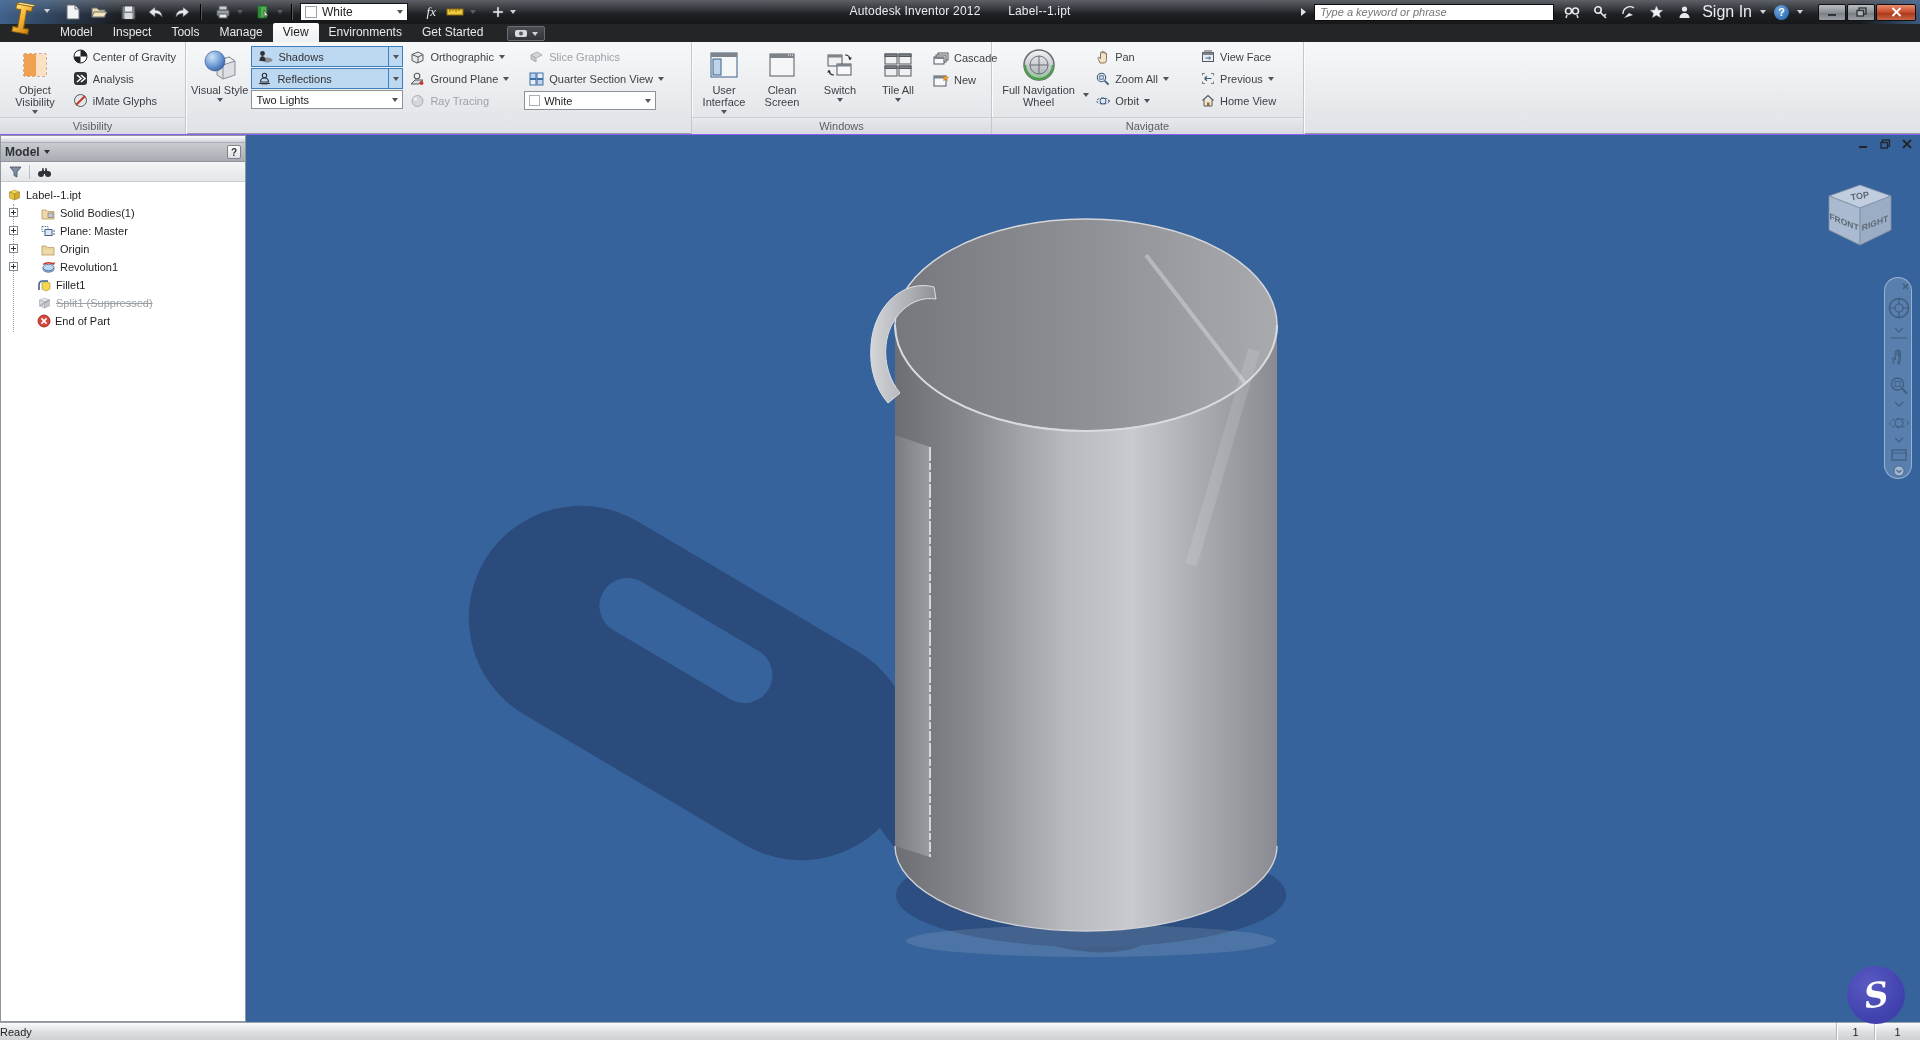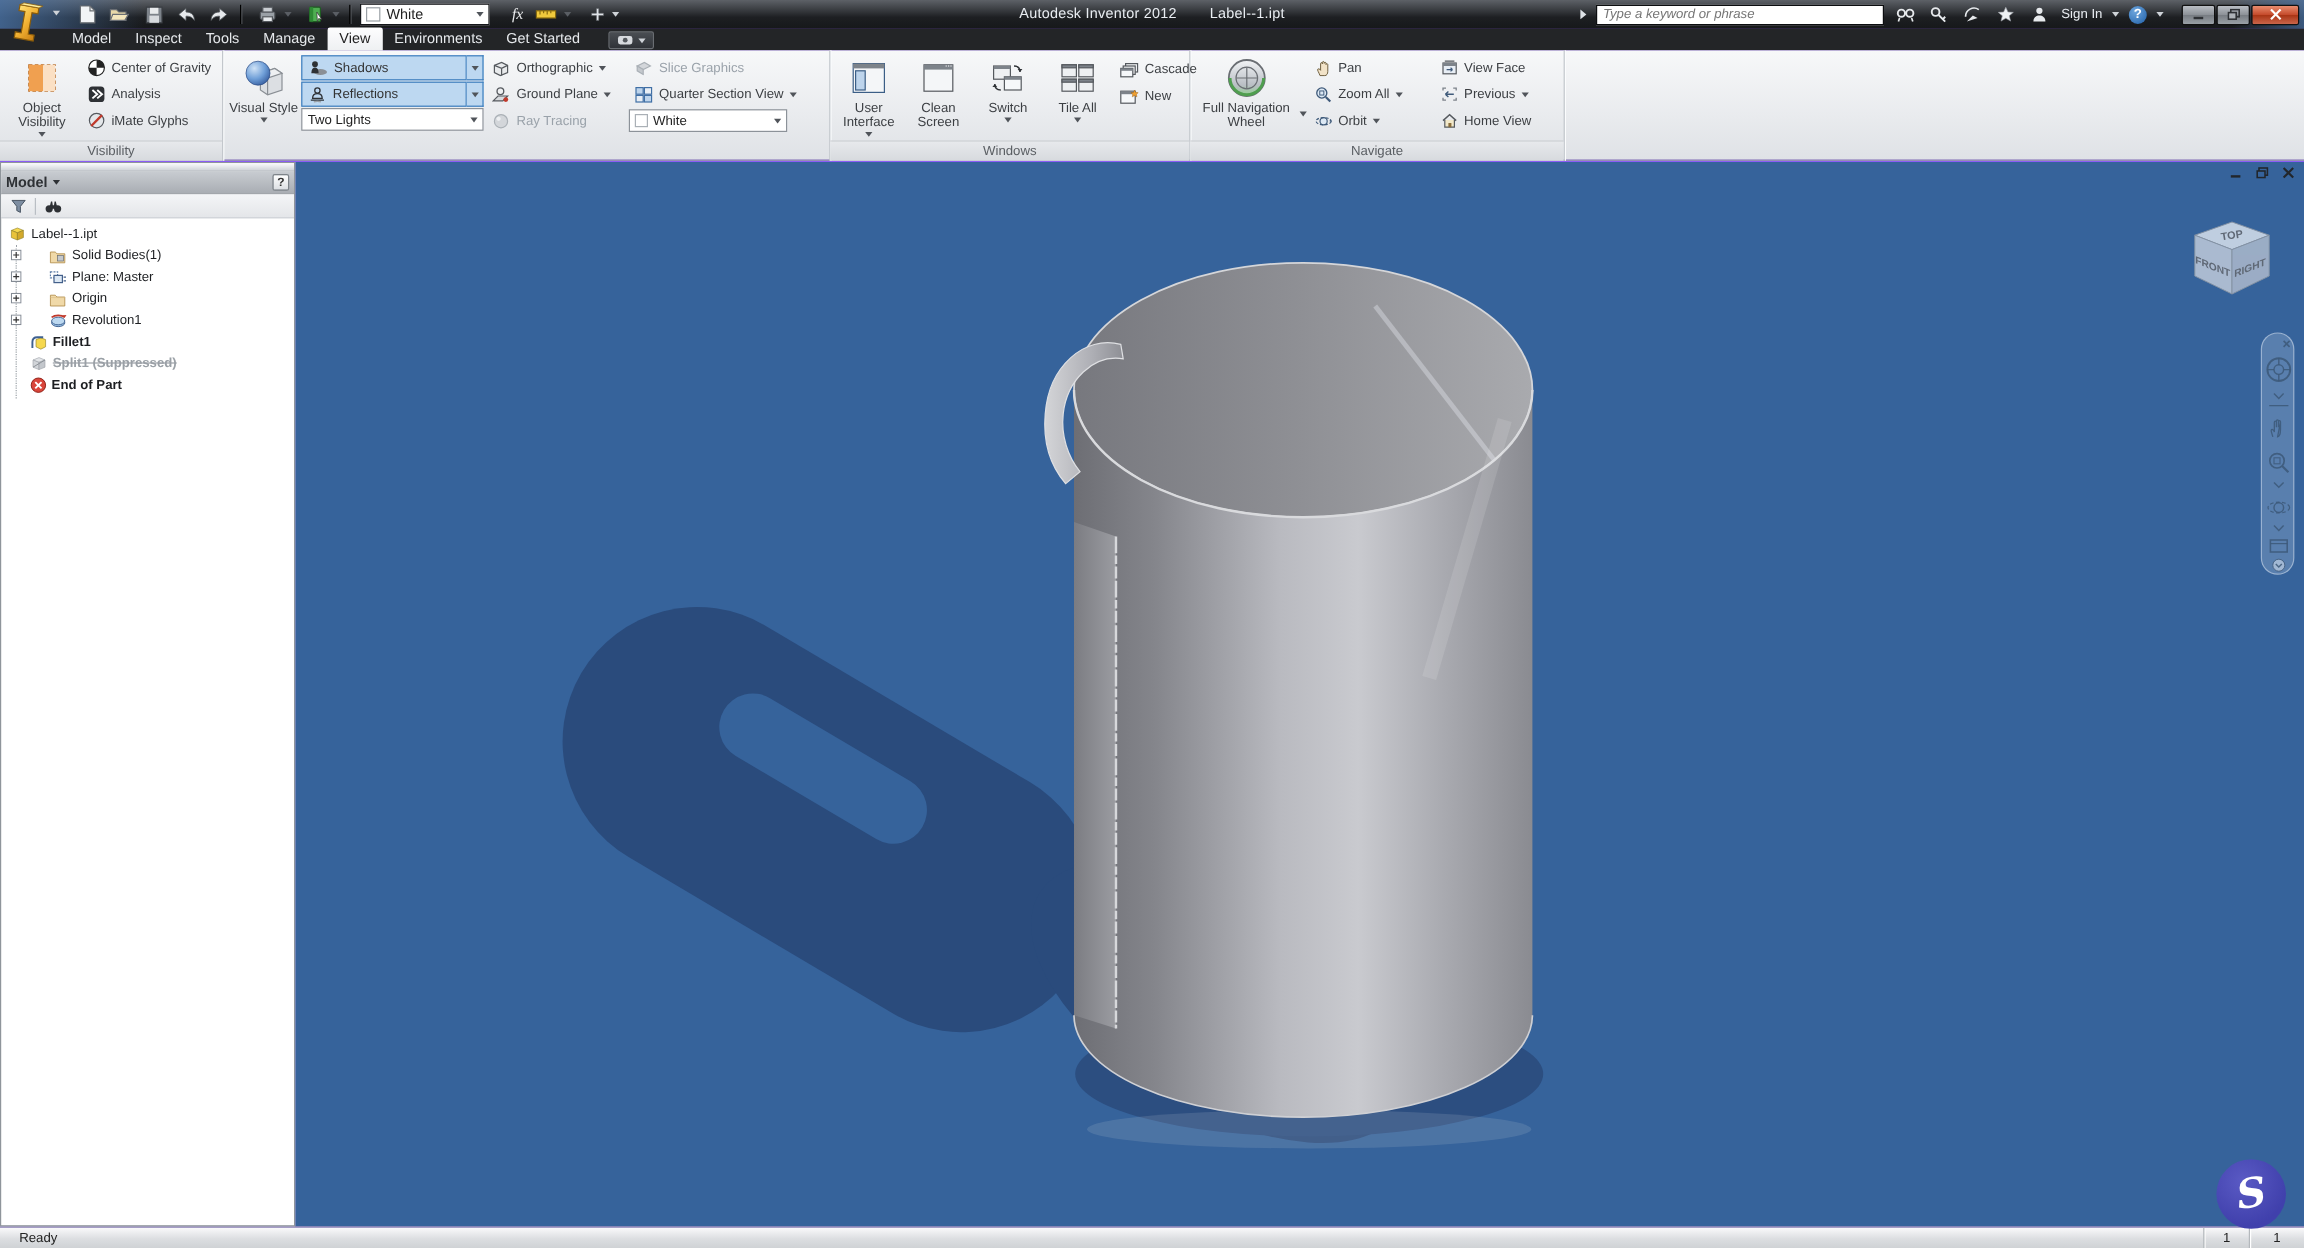--- a/index.html
+++ b/index.html
@@ -35,7 +35,7 @@
   .search-box { width:240px; height:17px; background:#fff; border:1px solid #0c0e10; display:flex; align-items:flex-start; }
   .search-box input { width:100%; height:100%; border:0; outline:none; padding:0 5px; font-size:11px; font-style:italic; color:#777; font-family:"Liberation Sans",sans-serif; background:transparent; }
   .tb-ico { width:20px; height:18px; display:flex; align-items:center; justify-content:center; cursor:pointer; }
-  .signin { color:#e9edf2; font-size:11px; cursor:pointer; }
+  .signin { color:#e9edf2; font-size:16px; cursor:pointer; }
   .help-circle { width:15px; height:15px; border-radius:50%; background:radial-gradient(circle at 35% 30%,#6ea6dd,#1f5fa8); color:#fff; font-size:11px; font-weight:bold; display:flex; align-items:center; justify-content:center; cursor:pointer; }
   .win-controls { display:flex; margin-left:6px; }
   .win-btn { width:28px; height:17px; border:1px solid #111; border-radius:2px; background:linear-gradient(#babec4,#8b9096 50%,#777c82 51%,#9aa0a6); display:flex; align-items:center; justify-content:center; cursor:pointer; margin-left:1px; }

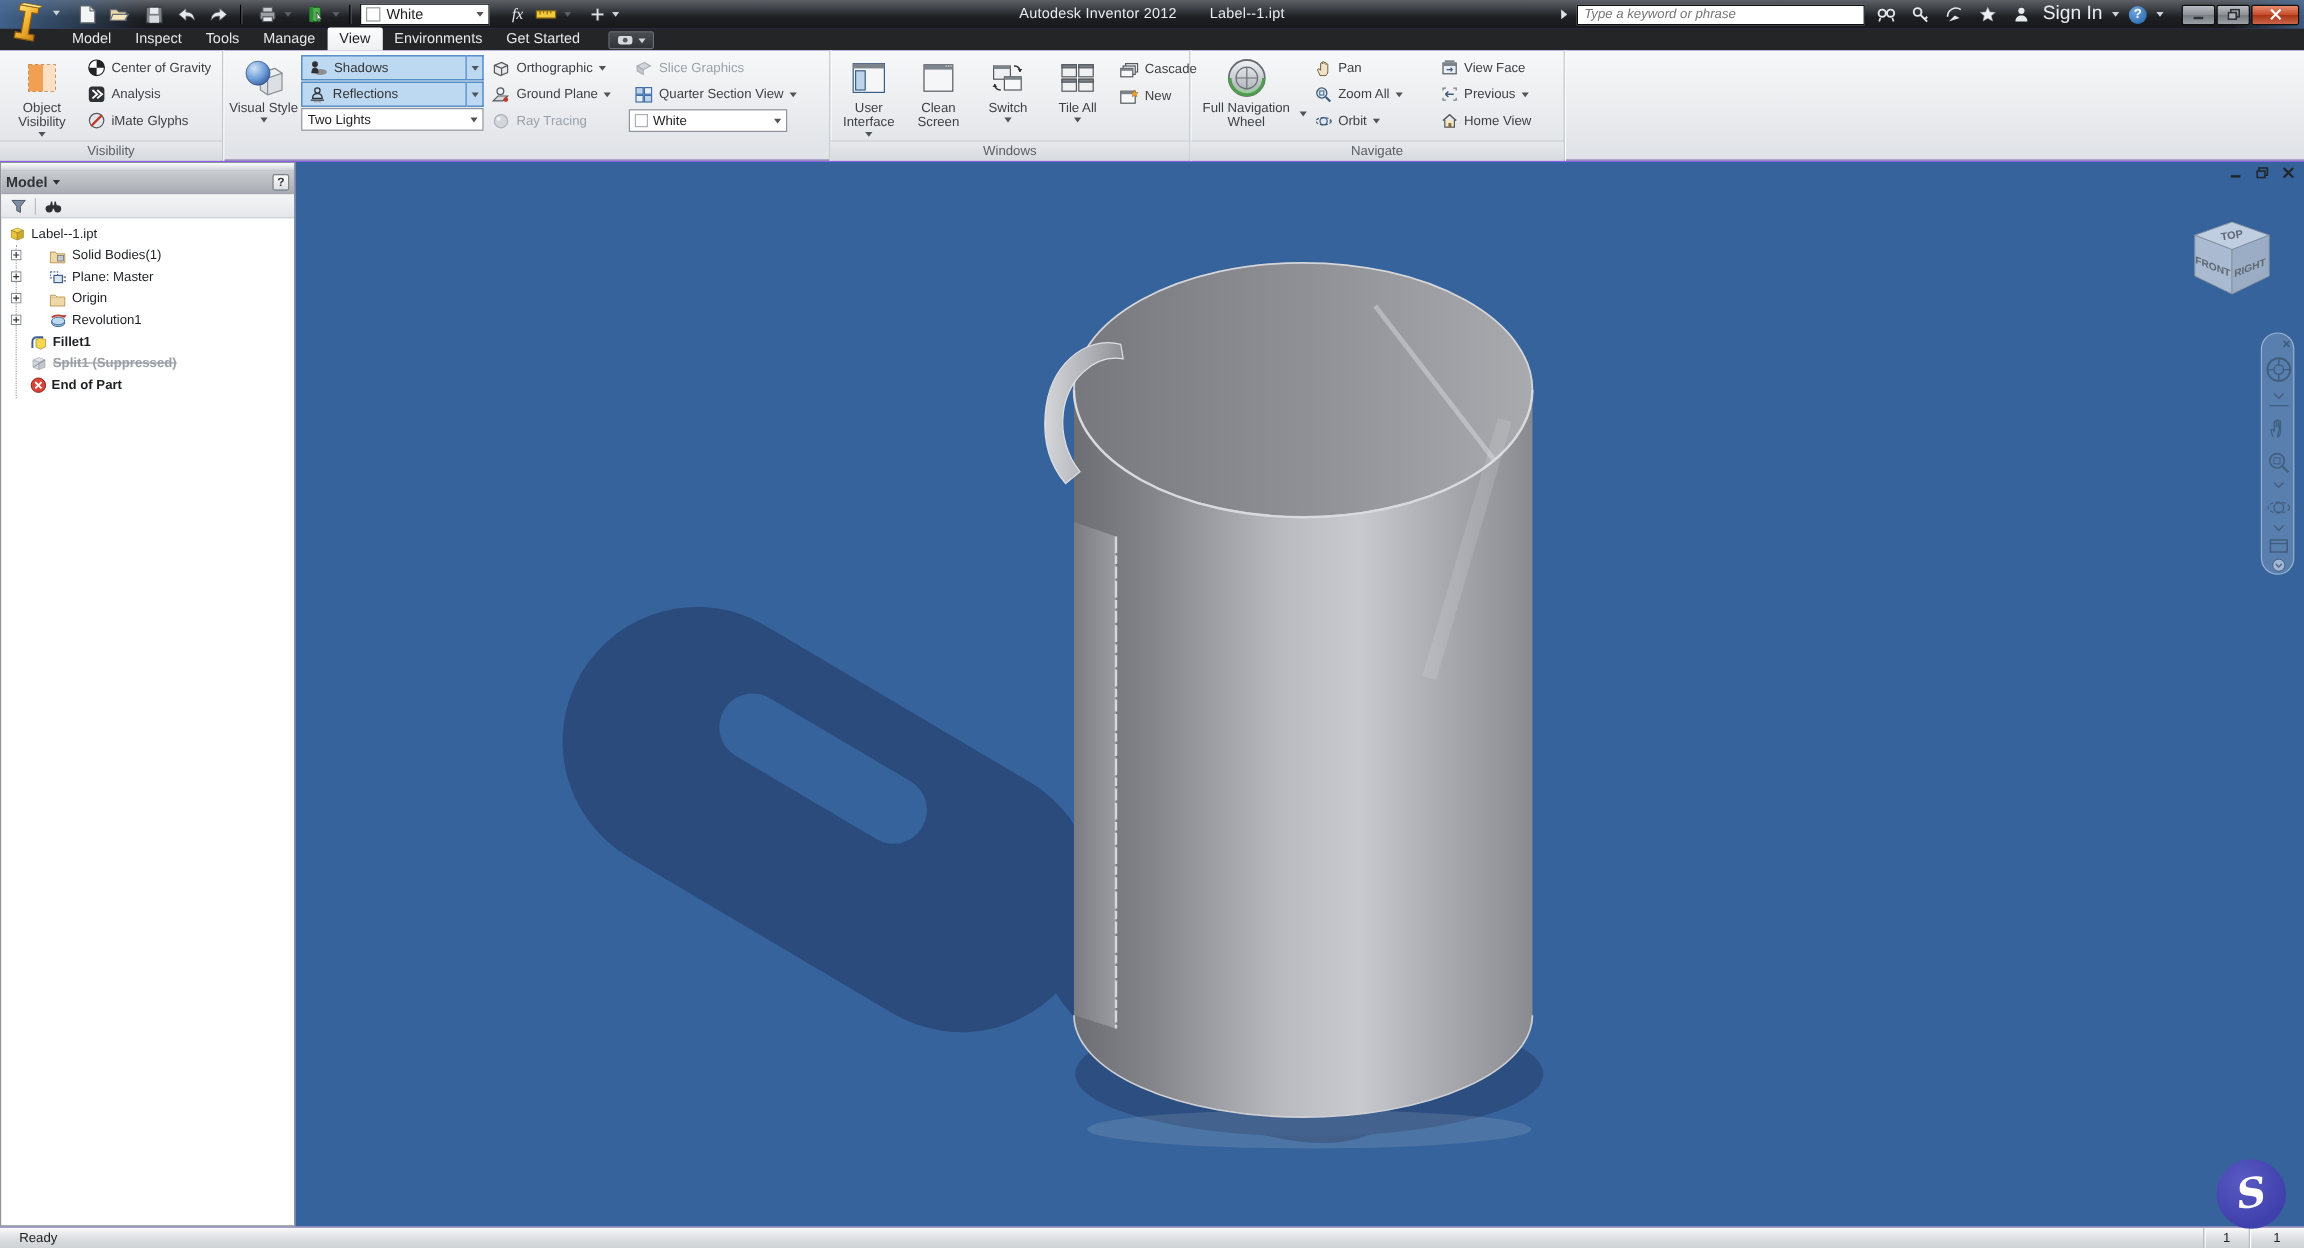--- a/index.html
+++ b/index.html
@@ -86,7 +86,7 @@
   .trow .lbl { font-size:11px; color:#1d1f22; }
   .trow.suppressed .lbl { color:#9aa0a6; text-decoration:line-through; }
   .expander { position:absolute; left:8px; top:4px; width:9px; height:9px; cursor:pointer; }
-  .trow.child-noexp { padding-left:24px;font-weight:bold; }
+  .trow.child-noexp { padding-left:36px; }
 
   
   .viewport { position:absolute; left:246px; top:135px; width:1674px; height:887px; background:#36639b; overflow:hidden; }

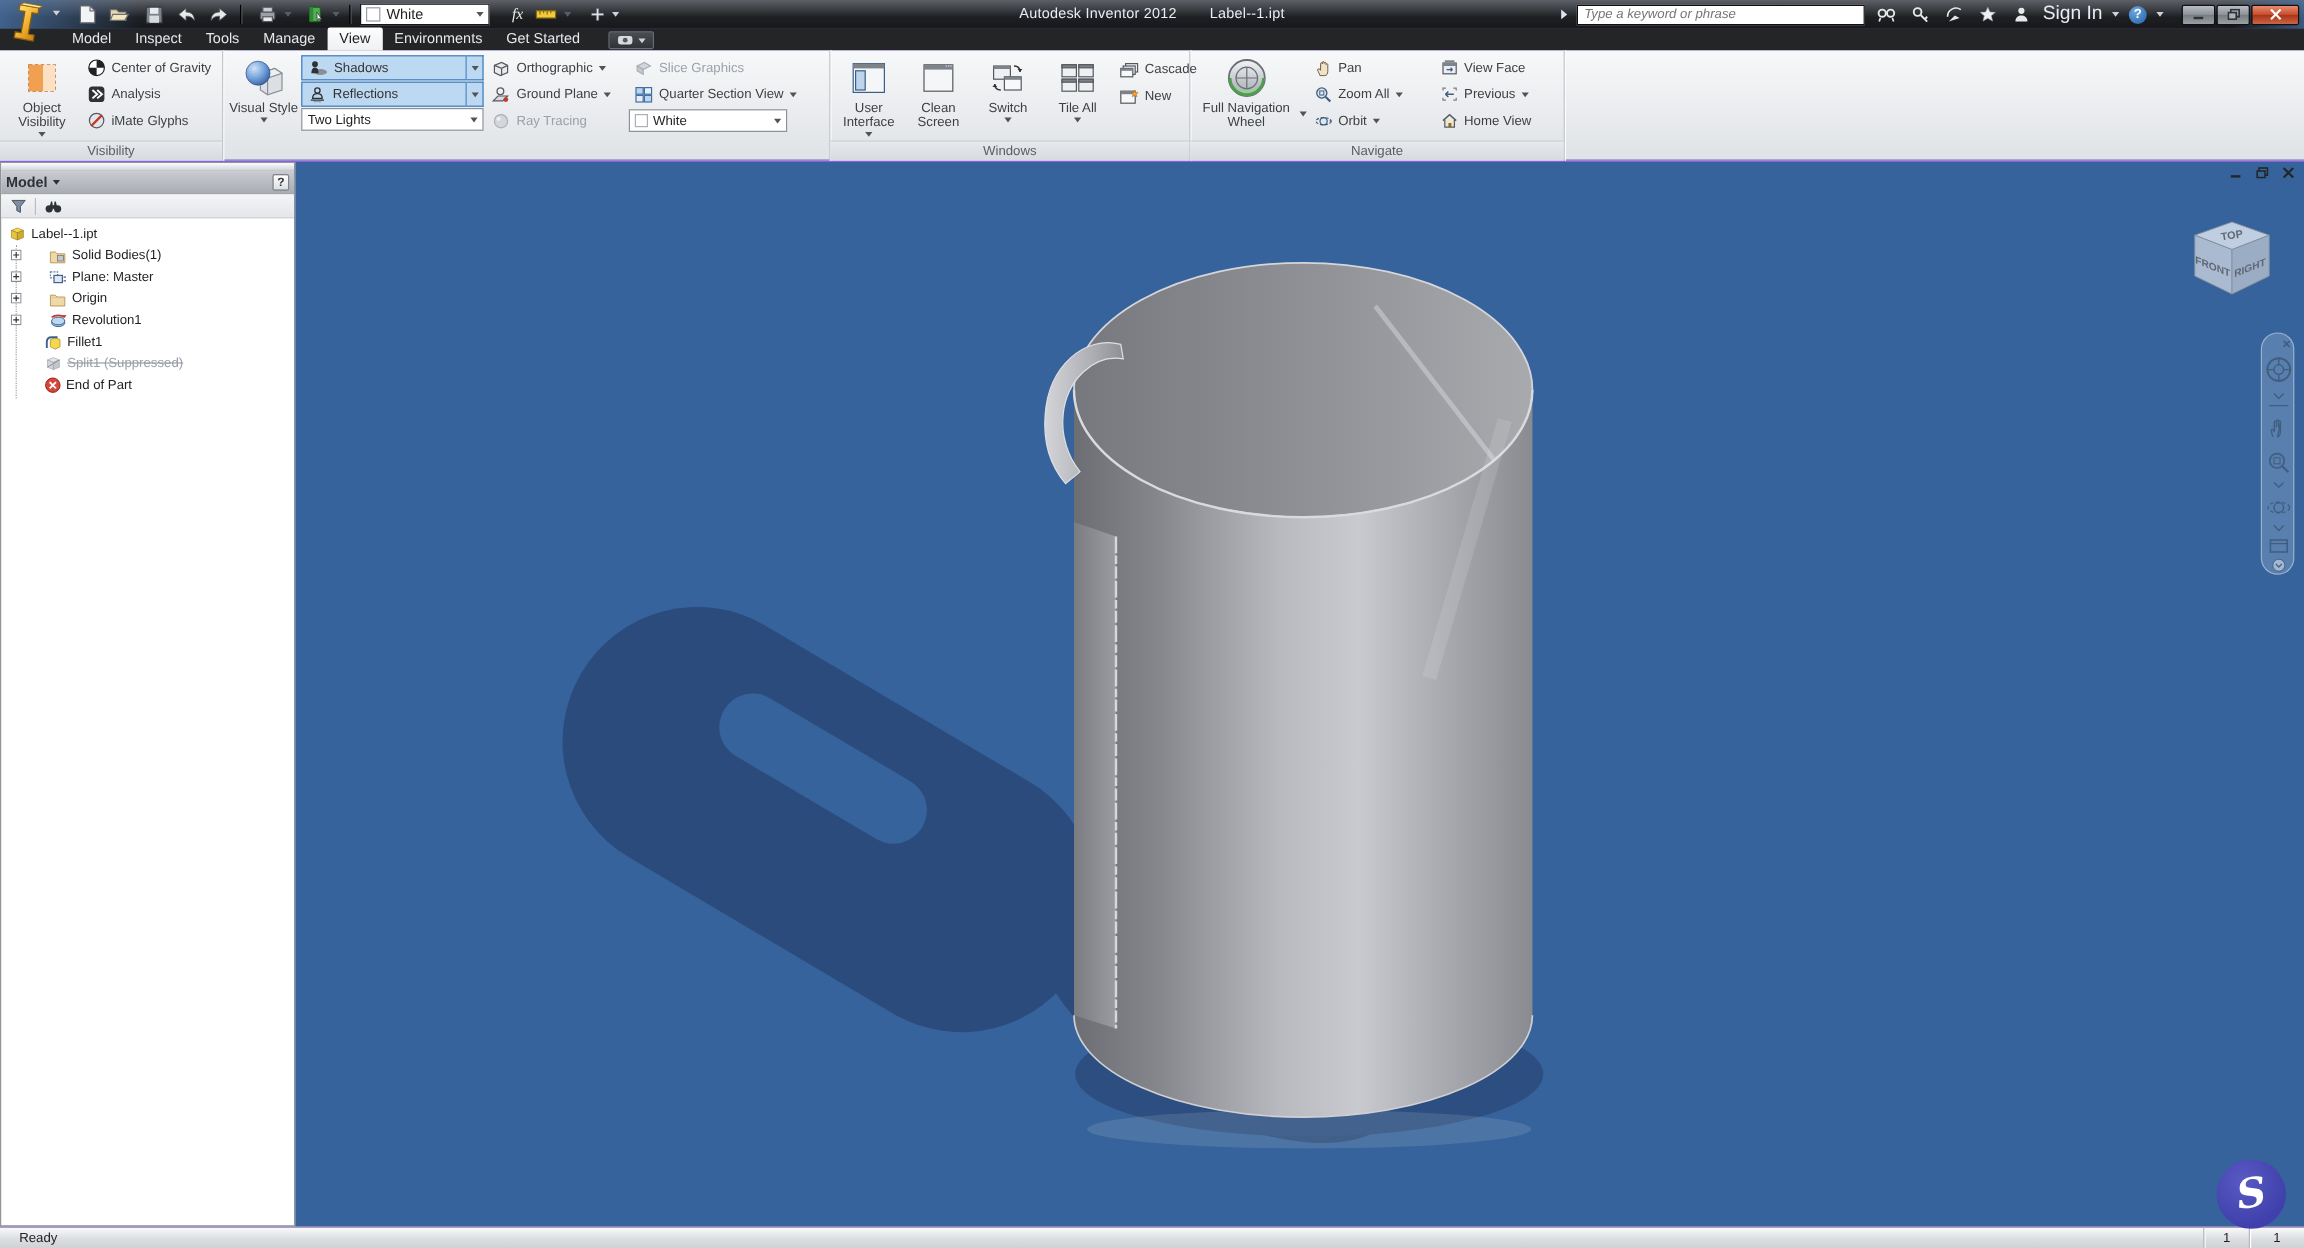--- a/index.html
+++ b/index.html
@@ -100,7 +100,7 @@
   
   .statusbar { position:absolute; left:0; top:1022px; width:1920px; height:18px;
     background:linear-gradient(#fafafb,#dcdee1 55%,#cfd2d5); border-top:1px solid #9aa0a6; display:flex; align-items:center; font-size:11px; color:#222; }
-  .statusbar .stext { padding-left:16px; }
+  .statusbar .stext { padding-left:0; }
   .sb-right { margin-left:auto; display:flex; height:100%; align-items:center; }
   .sb-cell { width:38px; height:100%; display:flex; align-items:center; justify-content:center; border-left:1px solid #b4b8bc; box-shadow:inset 1px 0 0 #fff; }
 

